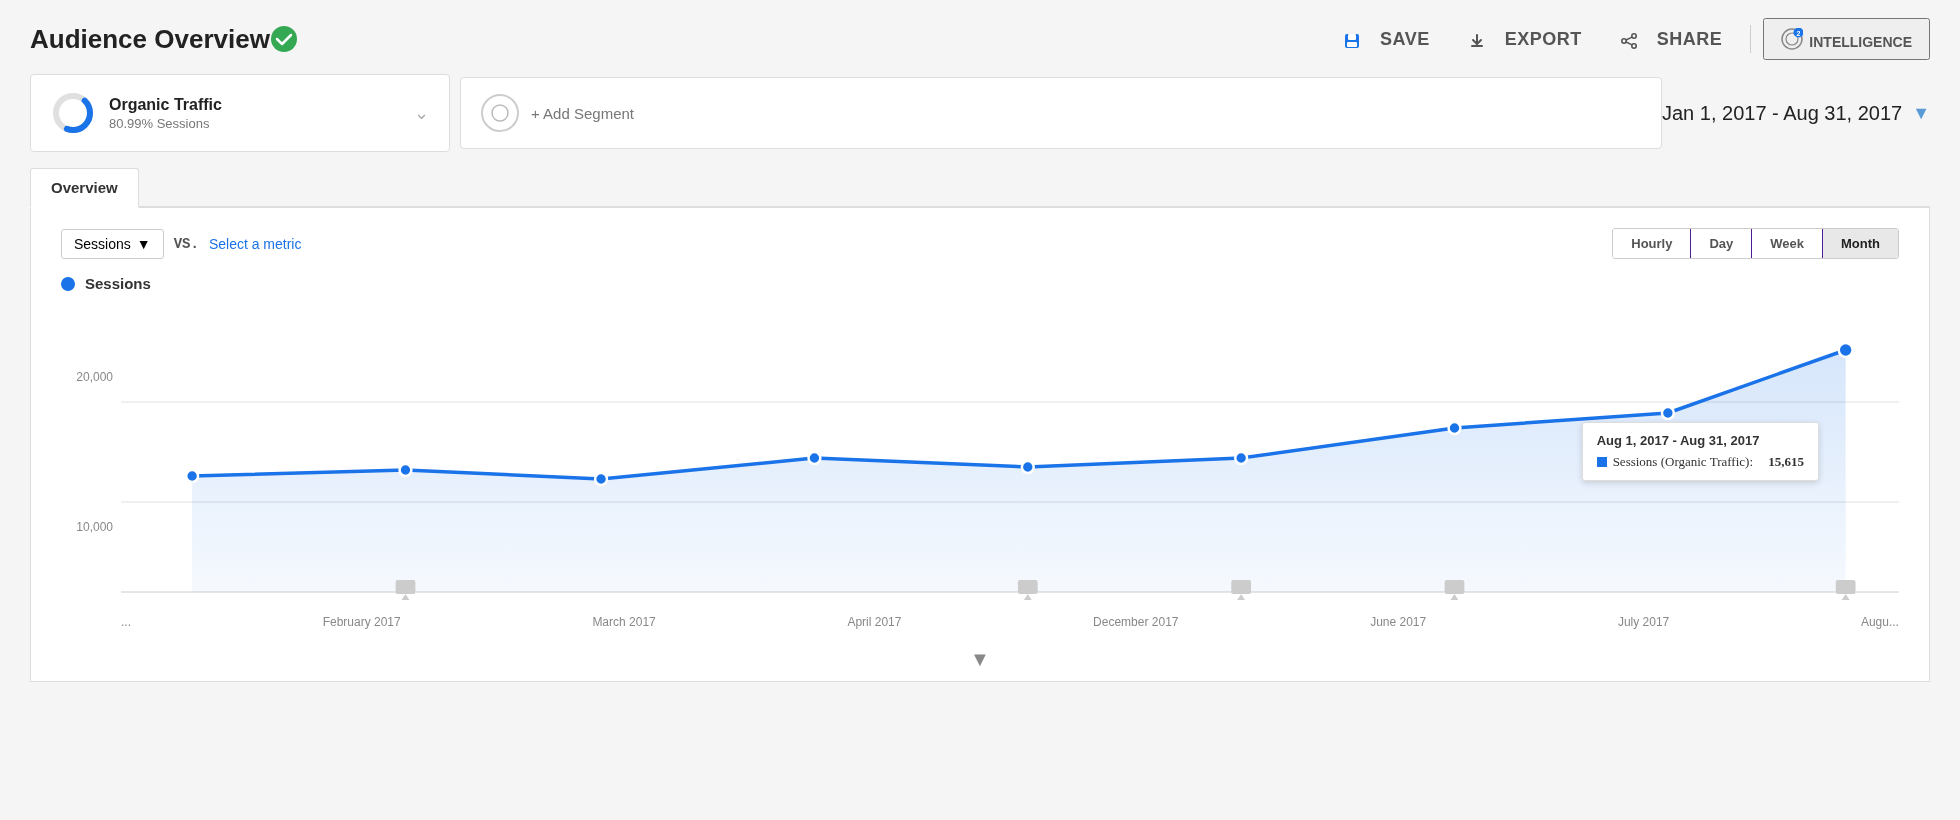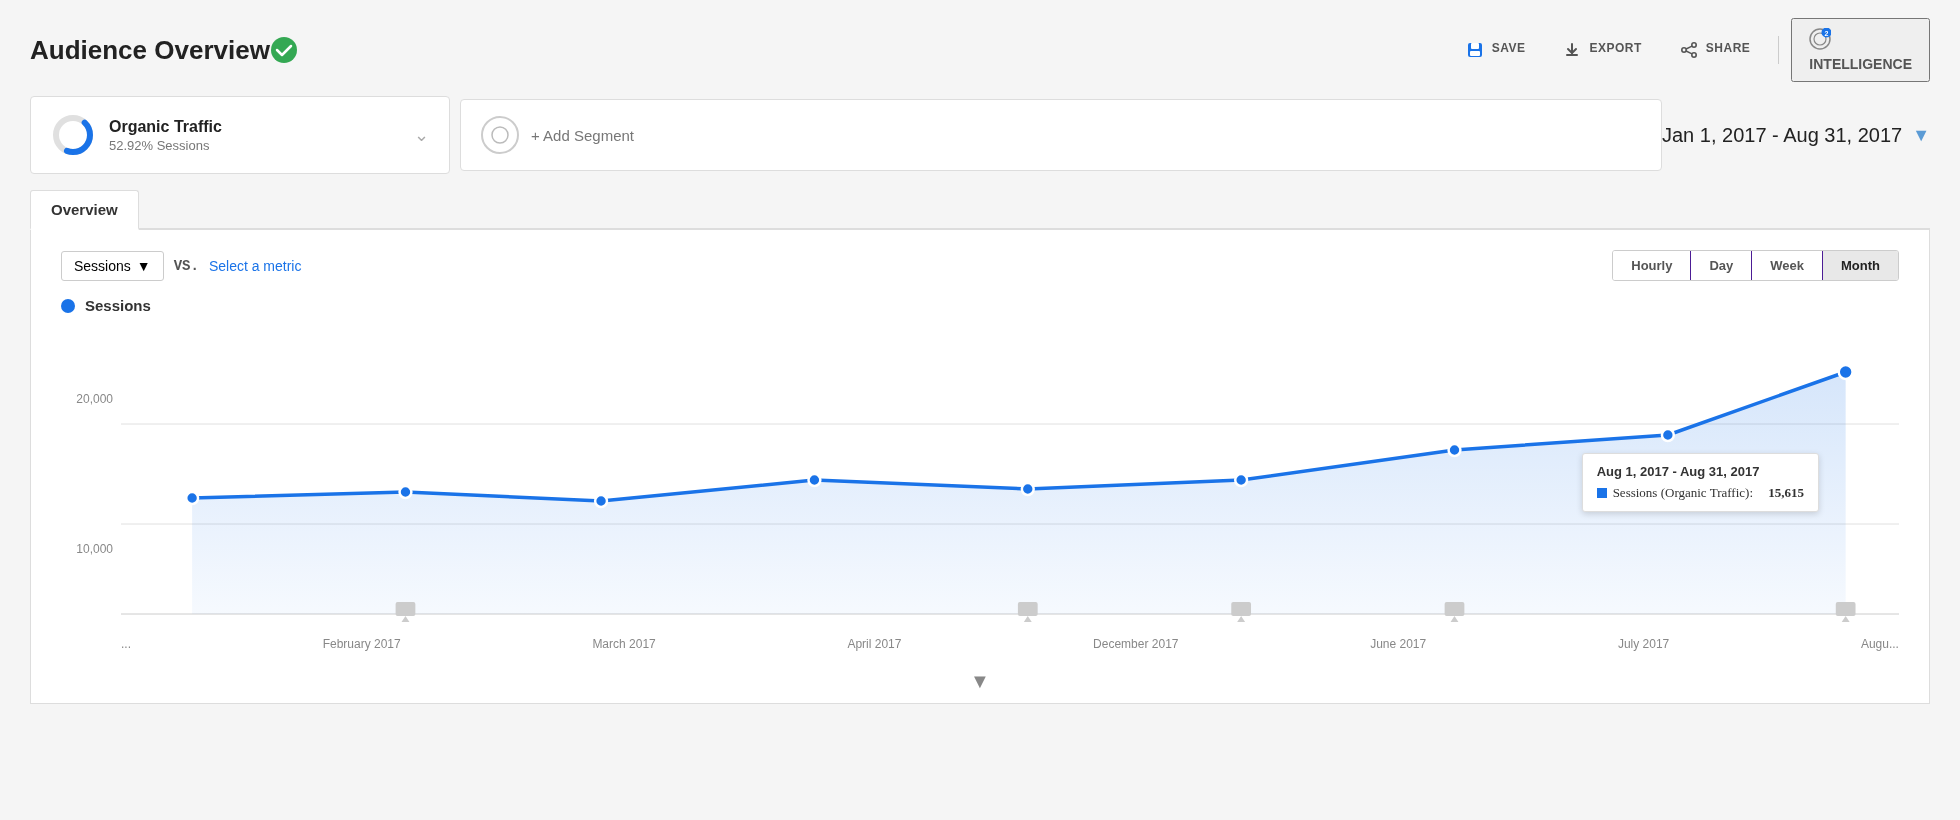--- a/index.html
+++ b/index.html
@@ -37,13 +37,13 @@
     }
     .header-btn {
       display: flex;
-      align-items: flex-start;
-      gap: 8px;
+      align-items: flex-end;
+      gap: 19px;
       padding: 8px 16px;
       background: transparent;
       border: none;
       cursor: pointer;
-      font-size: 12px;
+      font-size: 18px;
       font-weight: 600;
       color: #555;
       letter-spacing: 0.5px;

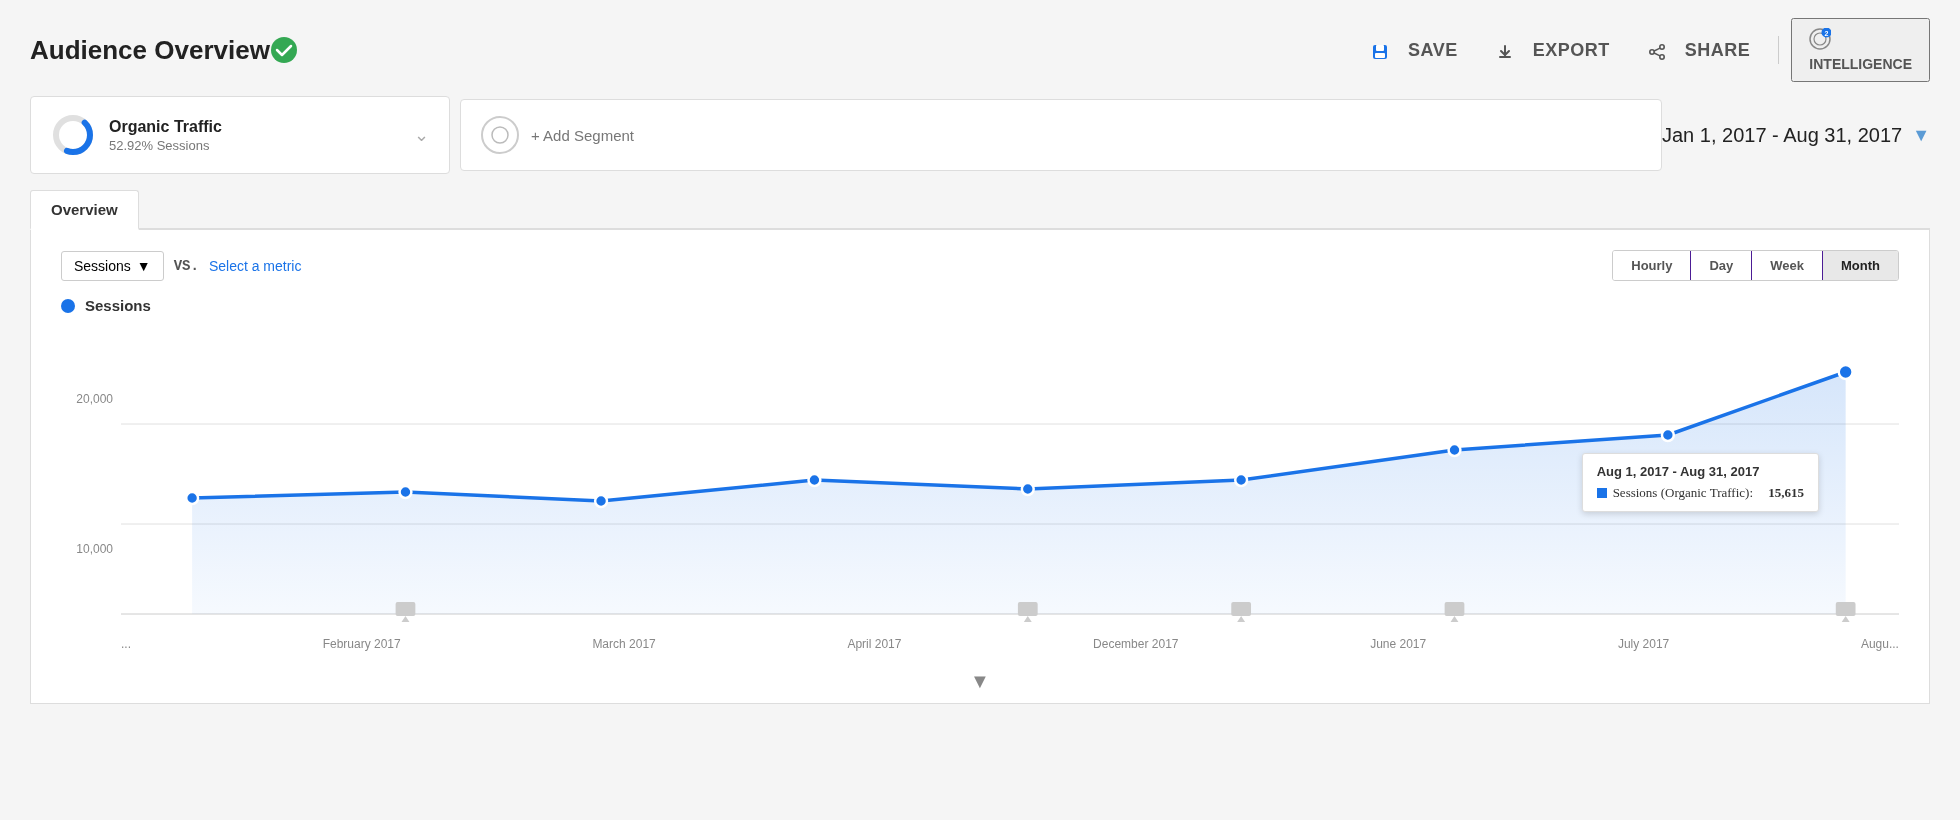--- a/index.html
+++ b/index.html
@@ -56,14 +56,13 @@
     }
     .intelligence-btn {
       display: flex;
-      align-items: flex-start;
+      align-items: flex-end;
       gap: 6px;
       padding: 8px 16px;
       font-size: 14px;
       font-weight: 600;
       color: #555;
       cursor: pointer;
-      flex-direction: column;
     }
     .segment-card {
       background: #fff;

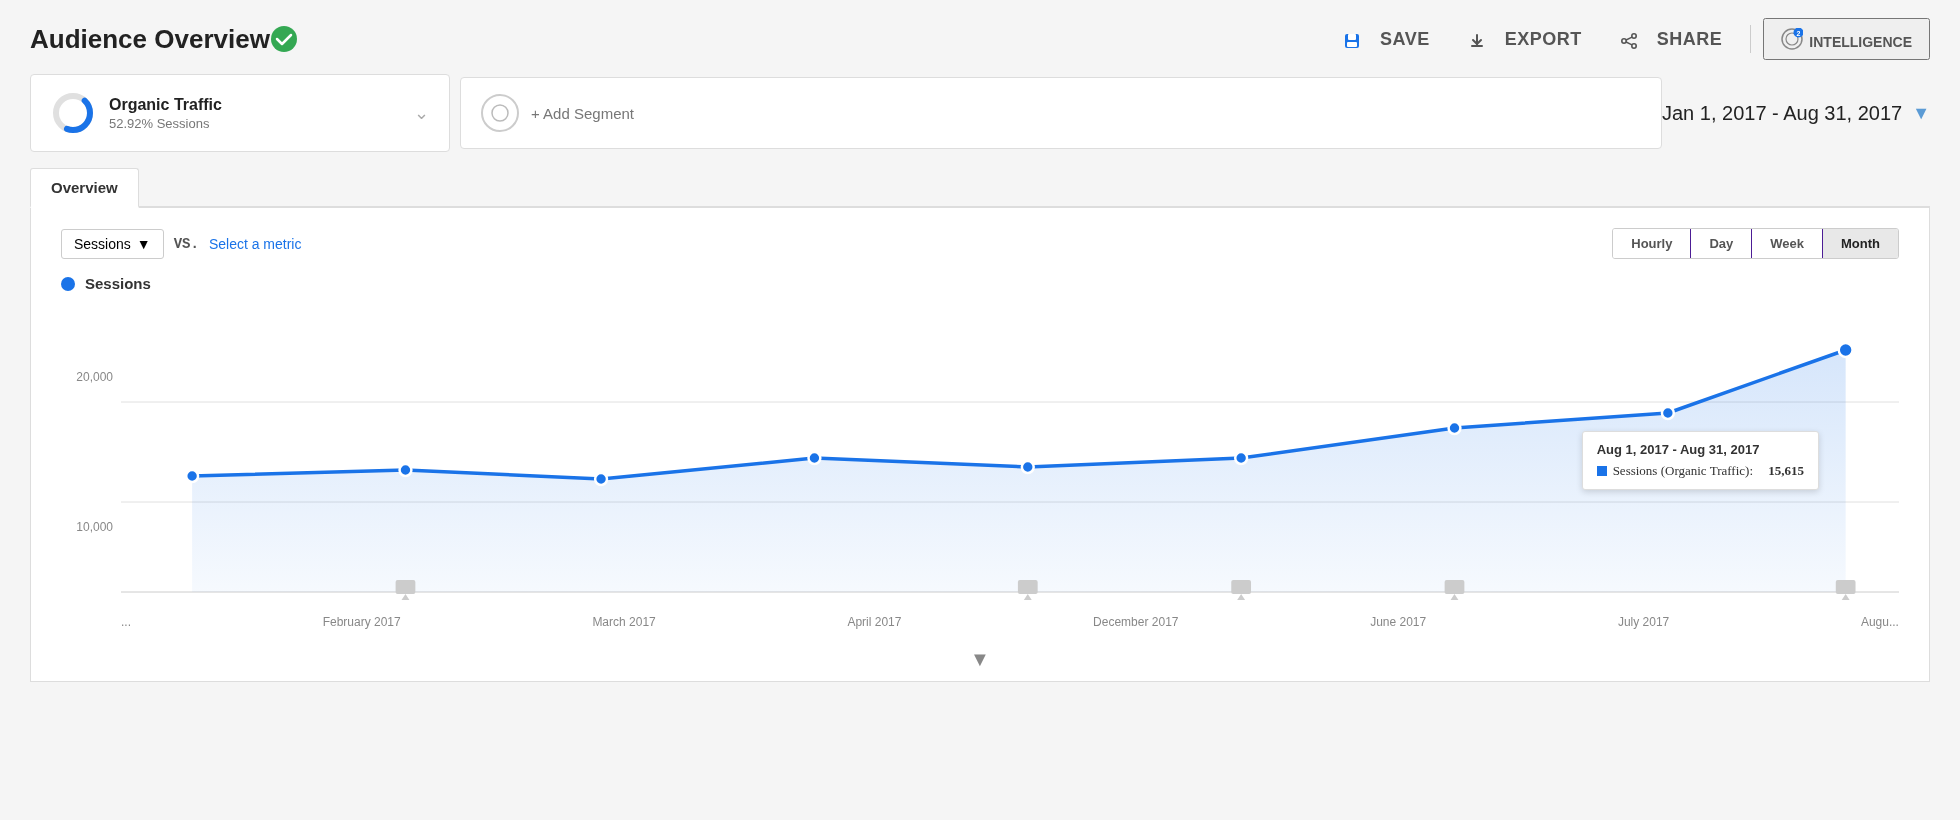--- a/index.html
+++ b/index.html
@@ -387,7 +387,7 @@
     </svg>
     <div class="segment-info">
       <div class="segment-name">Organic Traffic</div>
-      <div class="segment-pct">52.92% Sessions</div>
+      <div class="segment-pct">80.99% Sessions</div>
     </div>
     <span class="segment-chevron">⌄</span>
   </div>

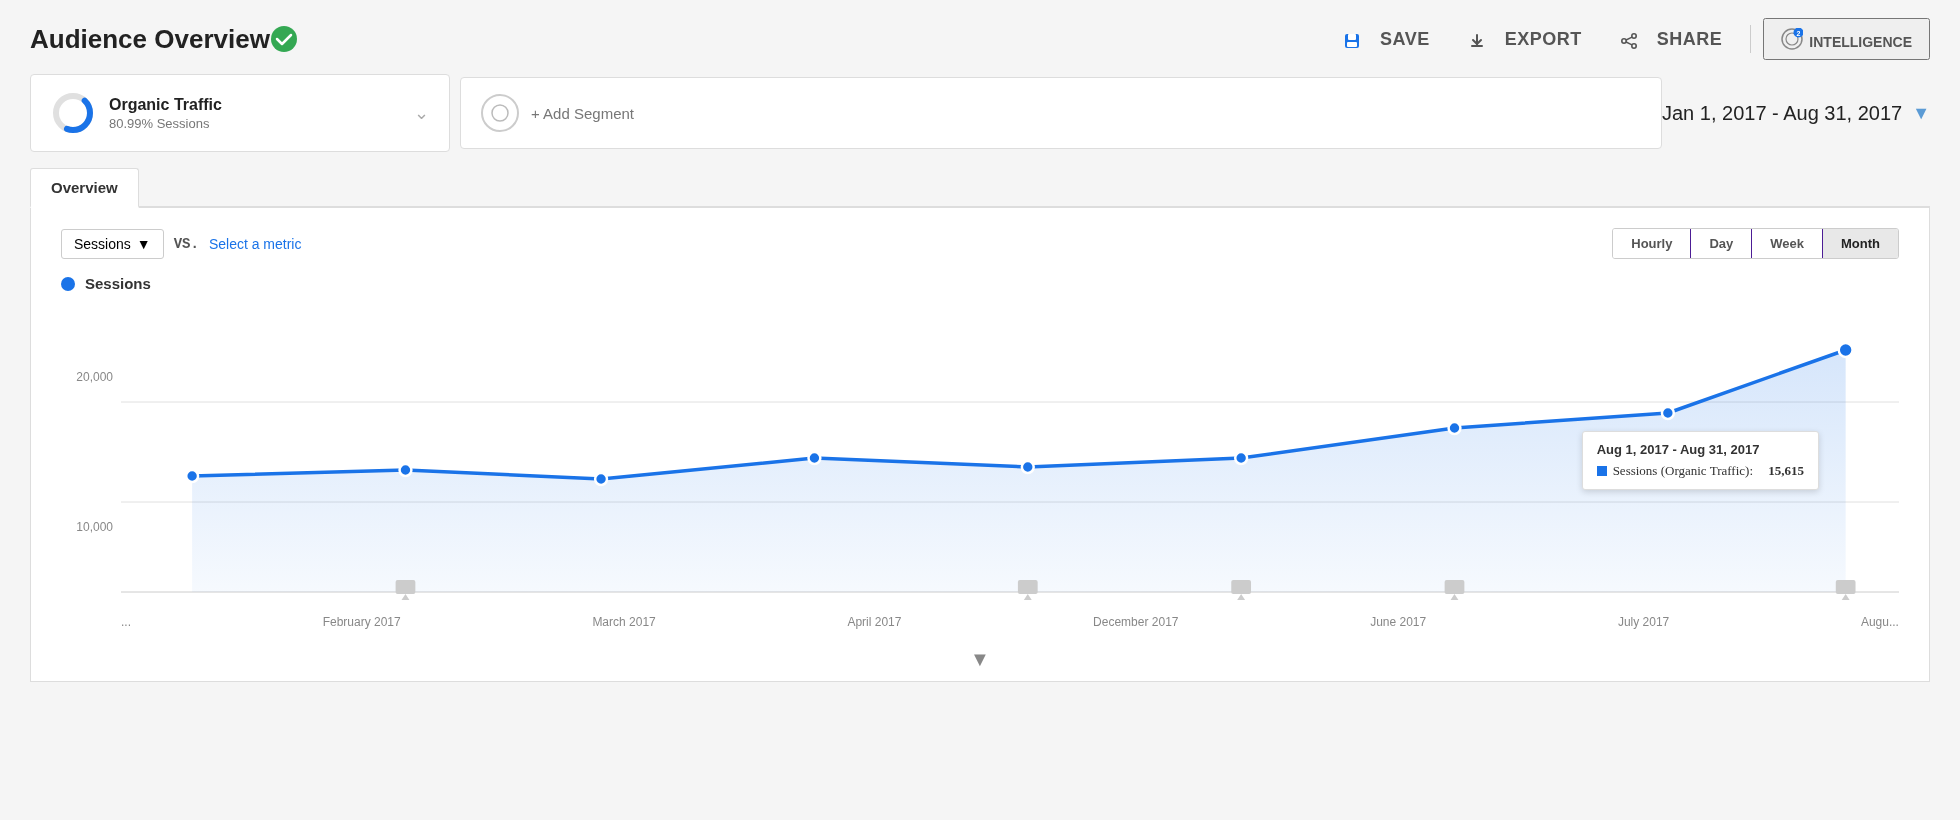--- a/index.html
+++ b/index.html
@@ -499,7 +499,7 @@
       </svg>
 
       
-      <div class="tooltip-box" style="right: 80px; top: 120px; margin-top: 9px;">
+      <div class="tooltip-box" style="right: 80px; top: 120px;">
         <div class="tooltip-date">Aug 1, 2017 - Aug 31, 2017</div>
         <div class="tooltip-value">
           <div class="tooltip-square"></div>

